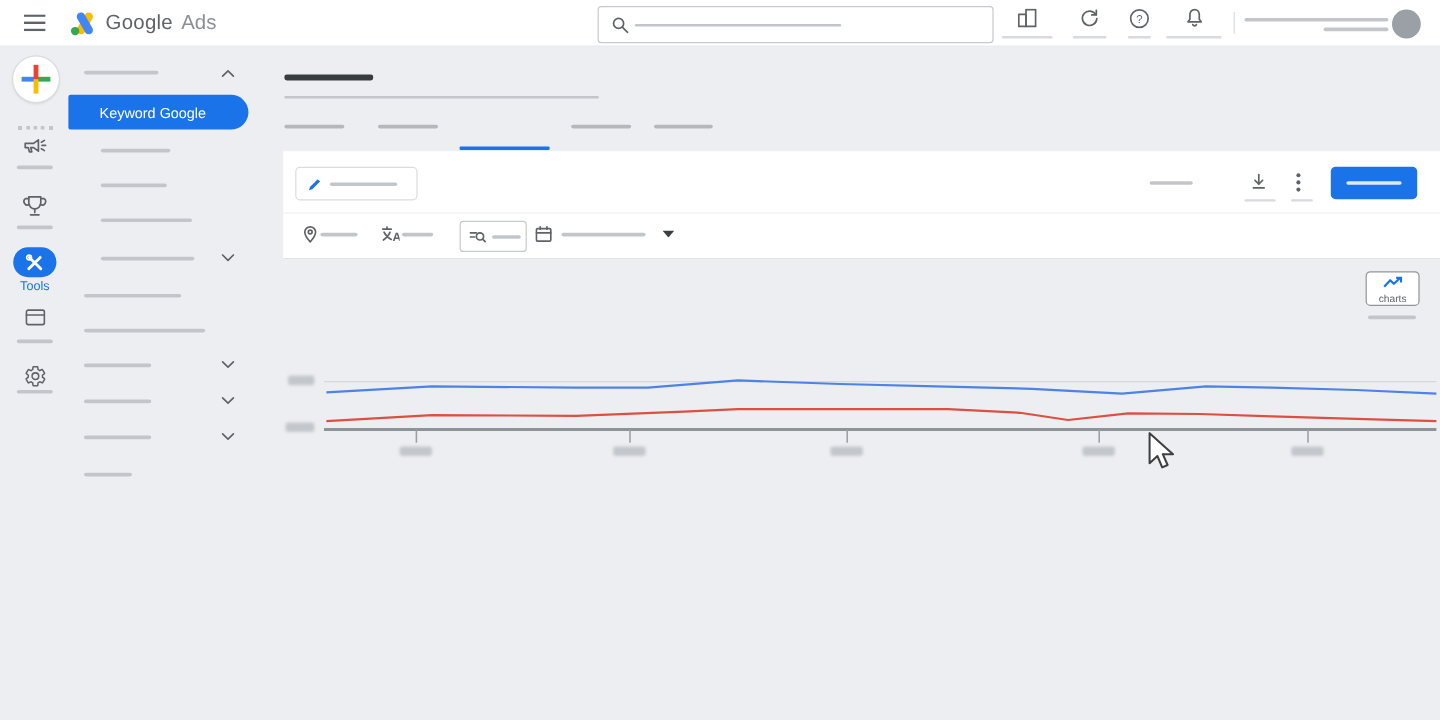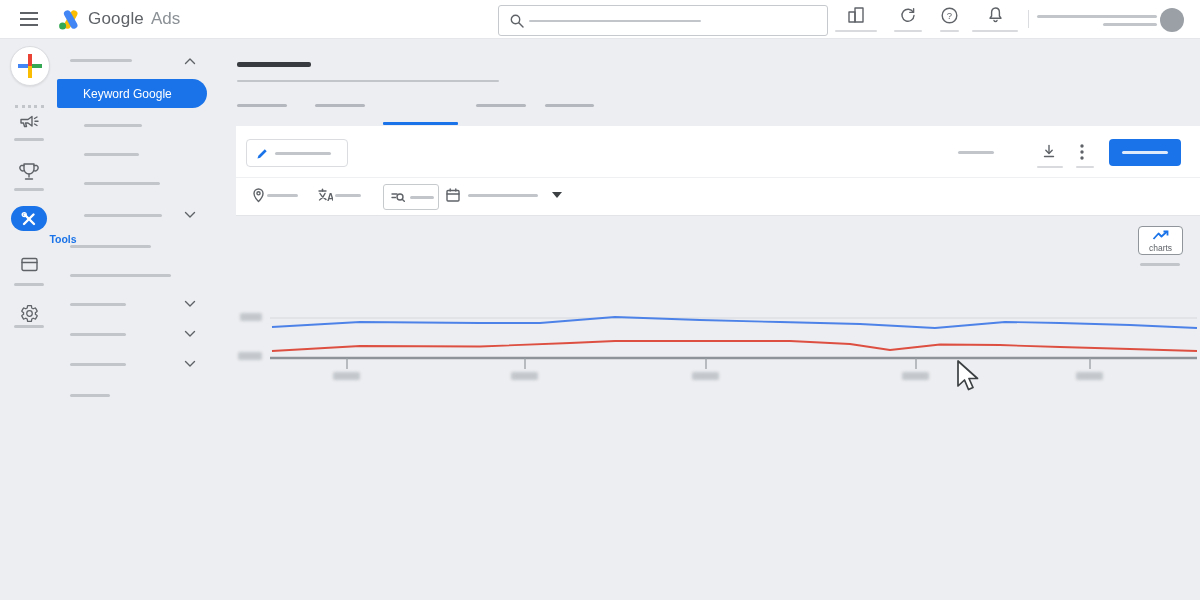--- a/index.html
+++ b/index.html
@@ -21,7 +21,7 @@
   #plus-btn{position:absolute;left:10px;top:46px;width:38px;height:38px;border-radius:50%;background:#fff;border:1px solid #dadce0;box-shadow:0 1px 2px rgba(0,0,0,.08);}
   .plus-arm{position:absolute;}
   #tools-pill{position:absolute;left:11px;top:206px;width:36px;height:25px;border-radius:13px;background:#1a73e8;display:flex;align-items:center;justify-content:center;}
-  #tools-label{position:absolute;left:0;top:233px;width:58px;text-align:center;font-size:10.5px;color:#1a73e8;font-weight:700;margin-left:34px;}
+  #tools-label{position:absolute;left:0;top:233px;width:58px;text-align:center;font-size:10.5px;color:#1a73e8;font-weight:400;}
   
   #kp-pill{position:absolute;left:57px;top:79px;width:150px;height:29px;background:#1a73e8;border-radius:2px 16px 16px 2px;display:flex;align-items:center;}
   #kp-pill span{color:#fff;font-size:12px;padding-left:26px;white-space:nowrap;}

